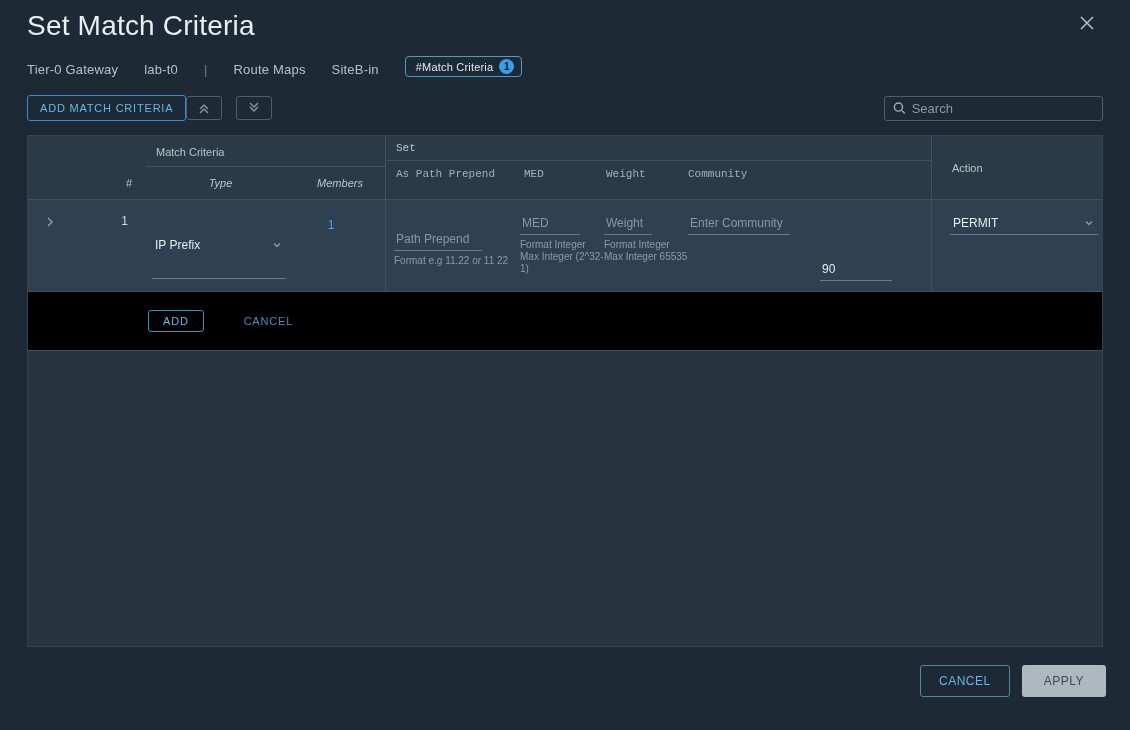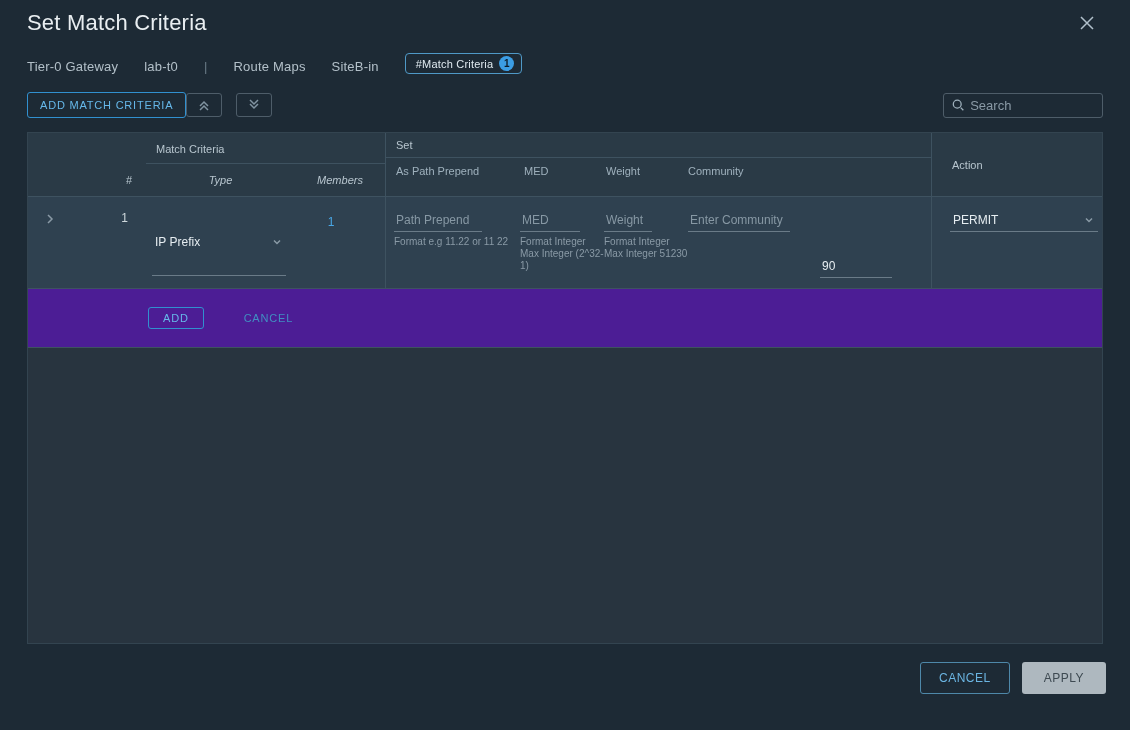--- a/index.html
+++ b/index.html
@@ -8,7 +8,7 @@
 
   
   .hdr { display: flex; align-items: flex-start; justify-content: space-between; padding: 10px 30px 0 27px; }
-  .title { font-size: 22px; font-weight: 400; color: #e9eef1; letter-spacing: .2px; }
+  .title { font-size: 28px; font-weight: 400; color: #e9eef1; letter-spacing: .2px; }
   .close { cursor: pointer; padding: 4px; }
   .close svg { stroke: #b1c0cb; }
 

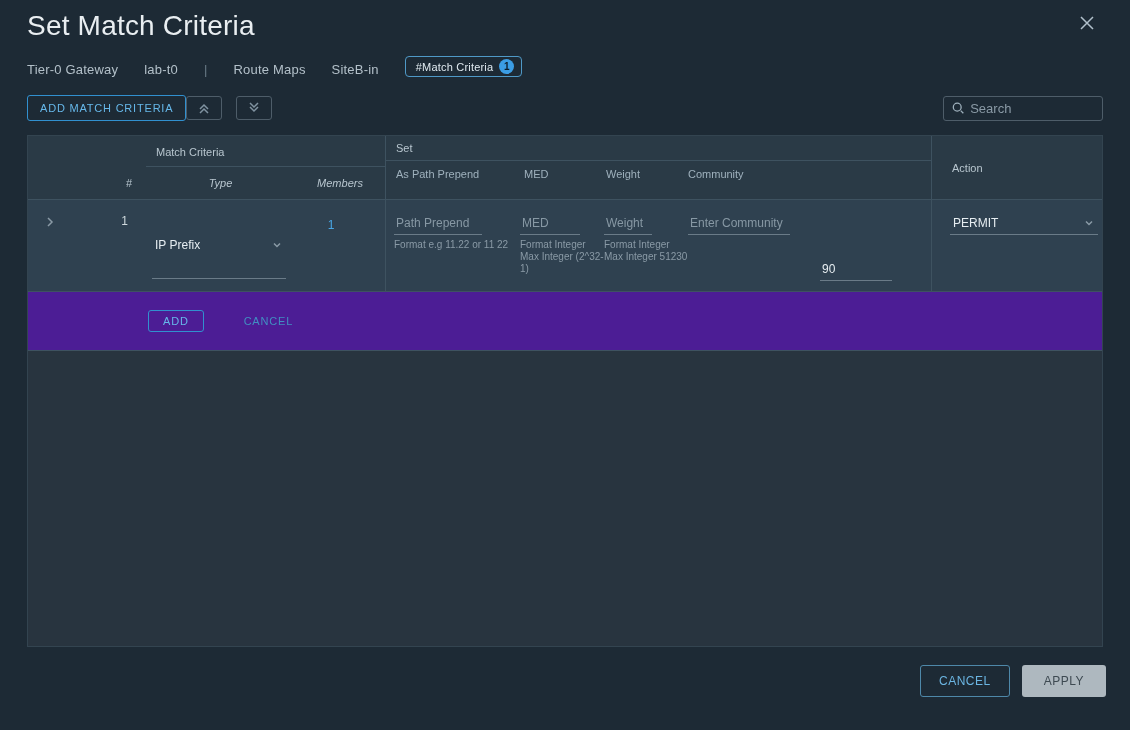--- a/index.html
+++ b/index.html
@@ -25,7 +25,7 @@
   .pager { display: flex; gap: 14px; }
   .pager-btn { width: 36px; height: 24px; border: 1px solid #4e5d69; border-radius: 3px; background: transparent; display: flex; align-items: center; justify-content: center; cursor: pointer; }
   .pager-btn svg { stroke: #8093a1; }
-  .search { display: flex; align-items: center; width: 160px; border: 1px solid #4e5d69; border-radius: 3px; padding: 4px 8px; gap: 6px; }
+  .search { display: flex; align-items: center; width: 219px; border: 1px solid #4e5d69; border-radius: 3px; padding: 4px 8px; gap: 6px; }
   .search svg { stroke: #9eb0bc; }
   .search input { background: transparent; border: none; outline: none; color: #cfd8dc; font-size: 13px; width: 100%; }
   .search input::placeholder { color: #8a9aa6; }

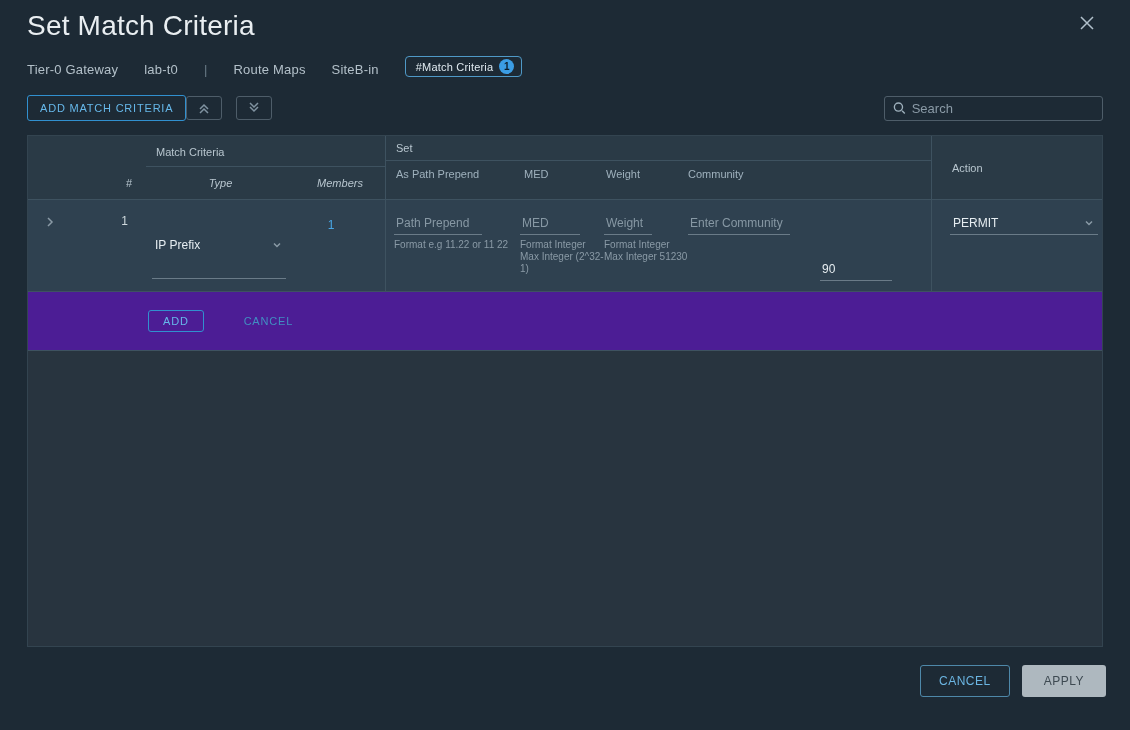--- a/index.html
+++ b/index.html
@@ -36,7 +36,7 @@
   .col-exp { width: 44px; }
   .col-idx { width: 74px; display:flex; align-items:flex-end; justify-content:flex-end; padding: 0 14px 10px 0; }
   .col-match { width: 240px; border-right: 1px solid #3e5260; display:flex; flex-direction:column; }
-  .col-set   { flex: 1; border-right: 1px solid #3e5260; display:flex; flex-direction:column; }
+  .col-set   { flex: 1; border-right: 1px solid #3e5260; display:flex; flex-direction:column;font-family:Liberation Mono, monospace; }
   .col-action{ width: 170px; display:flex; align-items:center; padding: 0 0 0 20px; }
   .mh-top { padding: 10px 0 8px 10px; border-bottom: 1px solid #3e5260; }
   .mh-sub { display:flex;font-style:italic; }

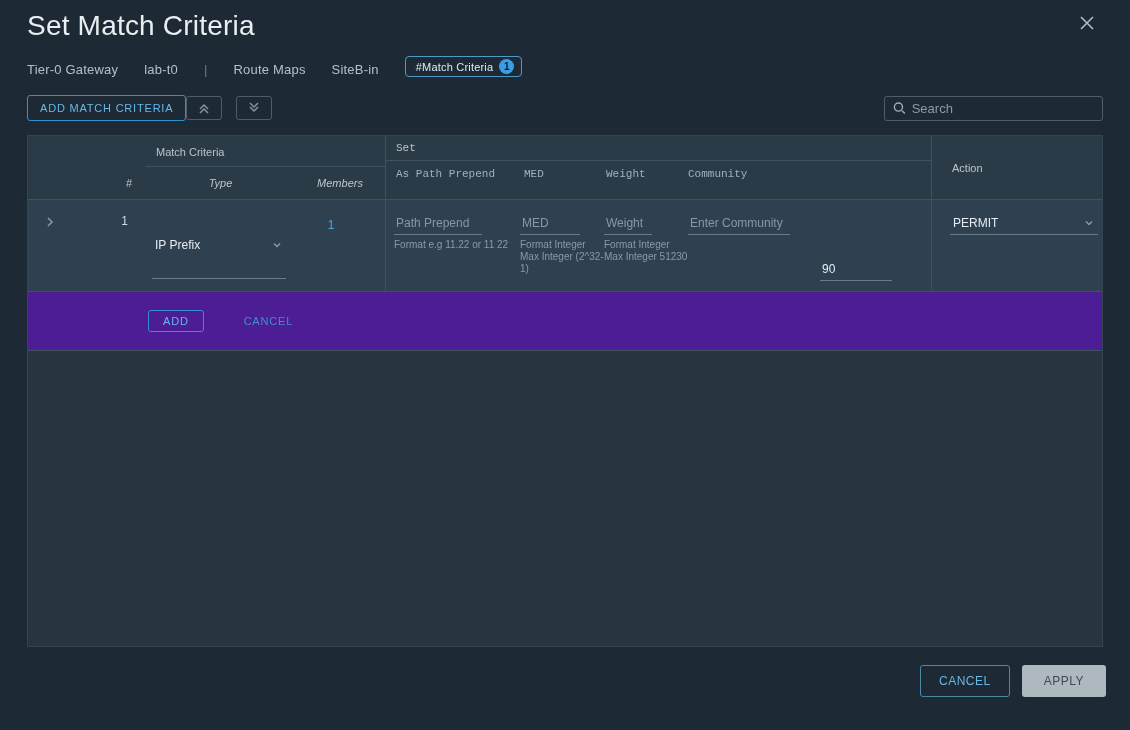--- a/index.html
+++ b/index.html
@@ -68,7 +68,7 @@
   .inp { border:none; border-bottom:1px solid #6a7b88; background:transparent; color:#e6edf1; font-size:12px; padding:4px 2px; outline:none; }
   .inp::placeholder { color:#8798a4; }
   .hint { font-size:10px; color:#8a9aa6; line-height:12px; padding-top:4px;}
-  .f1 .inp{ width:88px;} .f1{ width:126px;}
+  .f1 .inp{ width:88px;margin-top:16px;} .f1{ width:126px;}
   .f2 .inp{ width:60px;} .f2{ width:84px;}
   .f3 .inp{ width:48px;} .f3{ width:84px;}
   .f4 .inp{ width:102px;} .f4{ width:132px;}

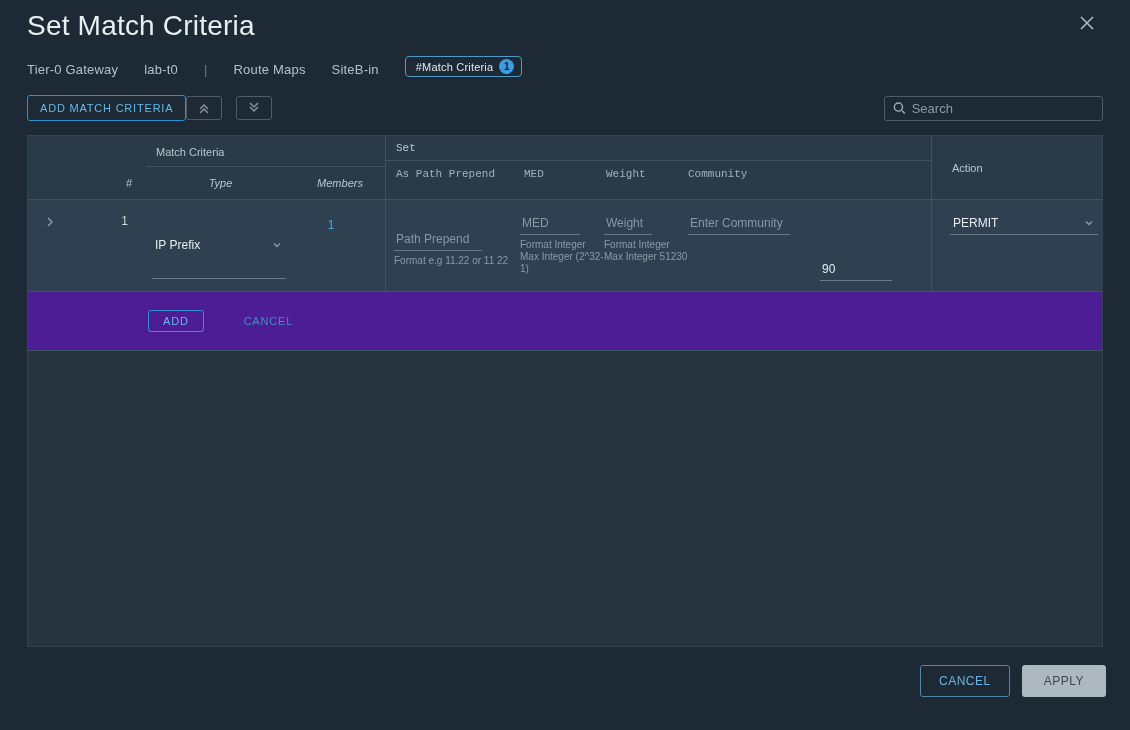--- a/index.html
+++ b/index.html
@@ -188,7 +188,7 @@
         </div>
         <div class="field f3">
           <input class="inp" placeholder="Weight" style="">
-          <div class="hint">Format Integer Max Integer 51230</div>
+          <div class="hint">Format Integer Max Integer 65535</div>
         </div>
         <div class="field f4">
           <input class="inp" placeholder="Enter Community" style="">

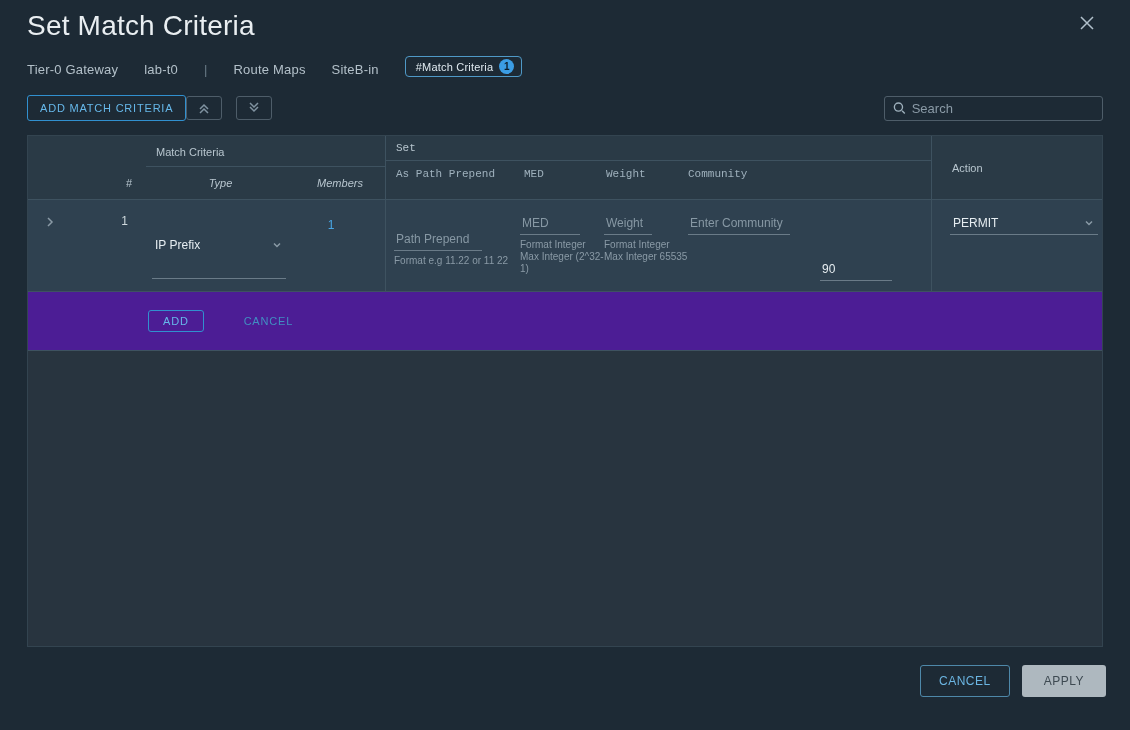--- a/index.html
+++ b/index.html
@@ -75,7 +75,7 @@
   .f5 .inp{ width:72px;} .f5{ flex:1;margin-top:46px;}
   .r-action{ width:170px; padding:12px 12px 0 18px;}
 
-  .row-actions { display:flex; align-items:center; gap: 40px; padding: 18px 0 18px 120px; border-bottom:1px solid #3e5260; background:#4c1d95;}
+  .row-actions { display:flex; align-items:center; gap: 40px; padding: 18px 0 18px 120px; border-bottom:1px solid #3e5260; background:#000000;}
   .link-btn { color:#418ec2; background:transparent; border:none; font-size:11px; letter-spacing:.8px; cursor:pointer; }
 
   .tblank { flex:1; background:#28343f; }

